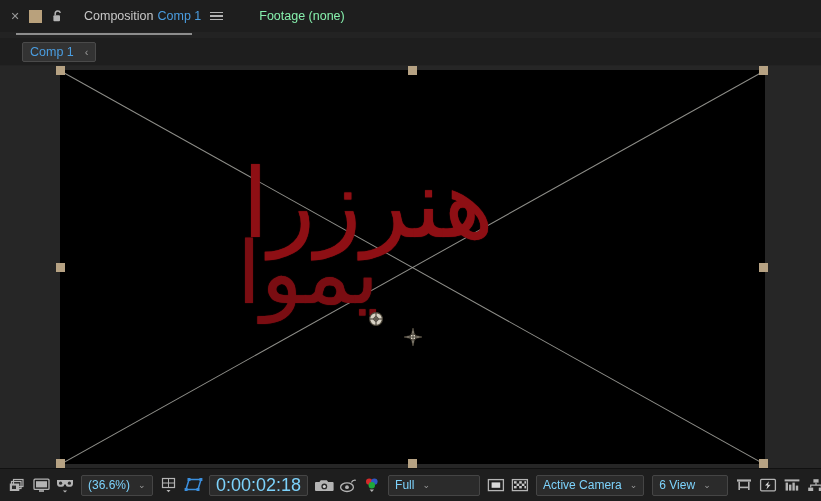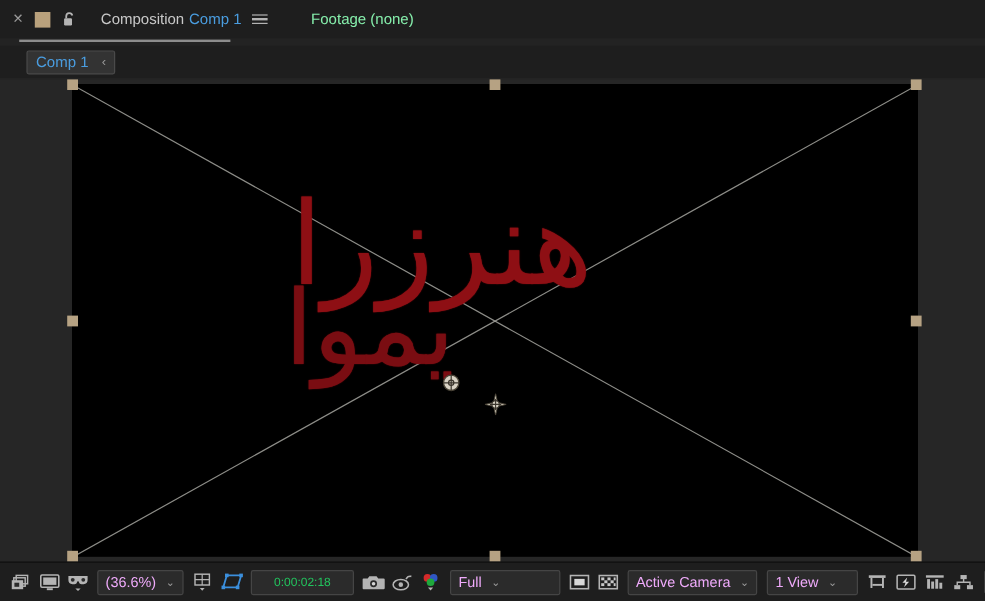--- a/index.html
+++ b/index.html
@@ -189,7 +189,7 @@
     cursor: pointer;
     flex: 0 0 auto;
   }
-  .tb-field .val { font-size: 12px; color: #f0abfc; white-space: nowrap; }
+  .tb-field .val { font-size: 12px; color: #7dd3fc; white-space: nowrap; }
   .tb-field .caret { margin-left: 8px; color: #9a9a9a; font-size: 9px; }
   .tb-sep {
     width: 1px; height: 18px; background: #3c3c3c; margin: 0 5px;

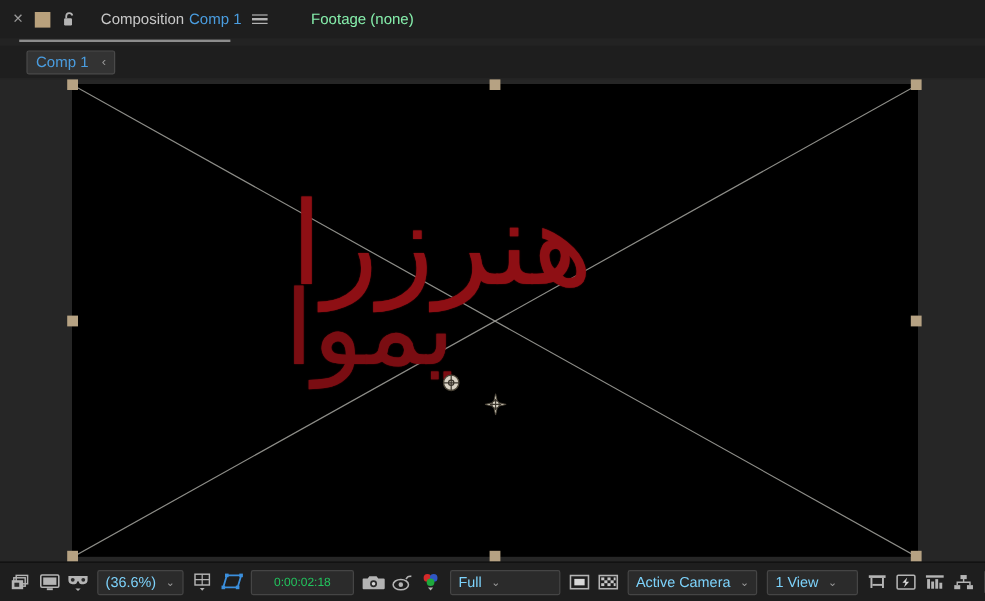--- a/index.html
+++ b/index.html
@@ -197,7 +197,7 @@
   }
   .tb-zoom { min-width: 72px; }
   .tb-tc   { min-width: 86px; justify-content: center; }
-  .tb-tc .val { color: #22c55e; font-size: 10px; }
+  .tb-tc .val { color: #7dd3fc; font-size: 18px; }
   .tb-res  { min-width: 92px; }
   .tb-cam  { min-width: 100px; }
   .tb-view { min-width: 76px; }

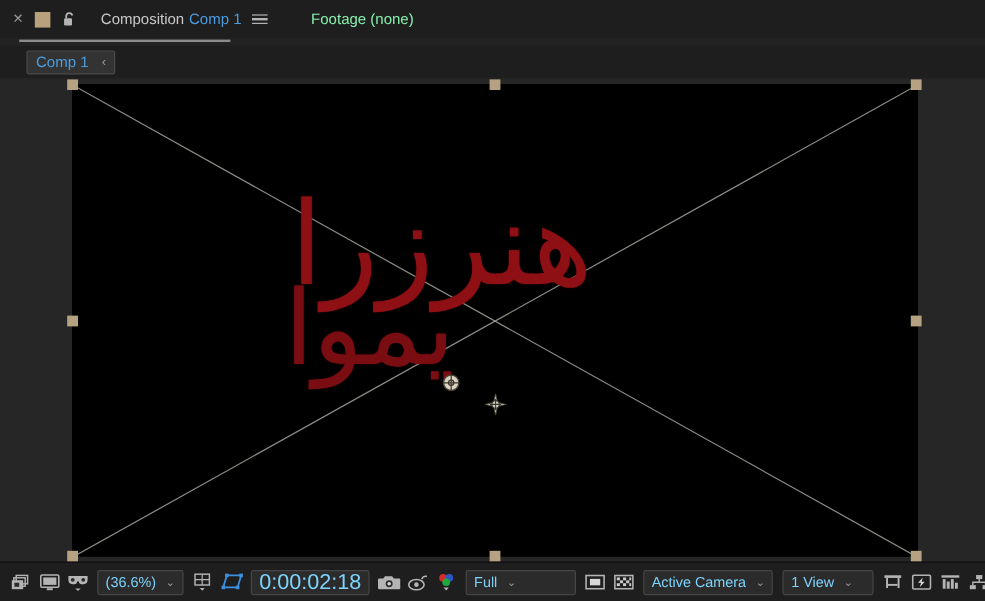--- a/index.html
+++ b/index.html
@@ -395,7 +395,7 @@
     </div>
 
     <div class="tb-field tb-view">
-      <span class="val">1 View</span>
+      <span class="val">6 View</span>
       <span class="caret">⌄</span>
     </div>
 

